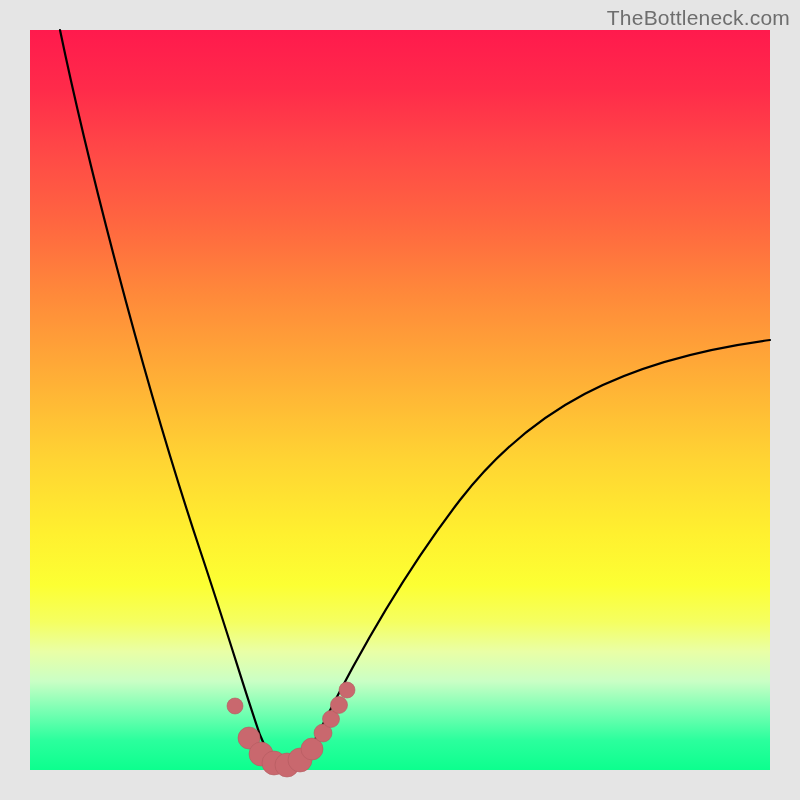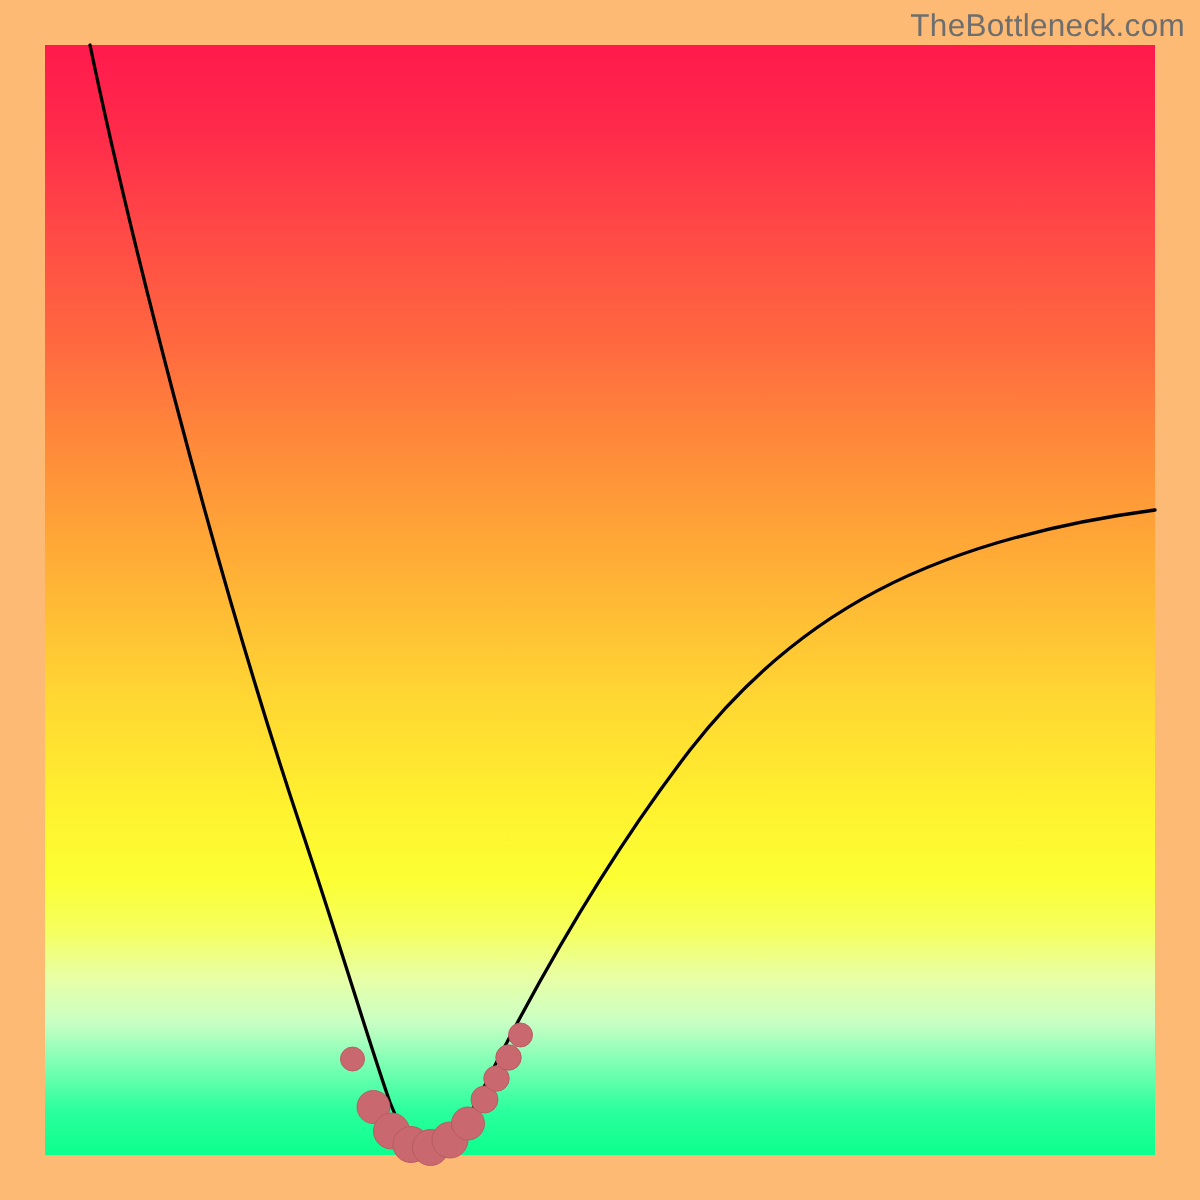--- a/index.html
+++ b/index.html
@@ -17,7 +17,7 @@
     top: 0;
     width: 800px;
     height: 800px;
-    background: #fdba74;
+    background: #e5e5e5;
   }
   .plot-area {
     position: absolute;

